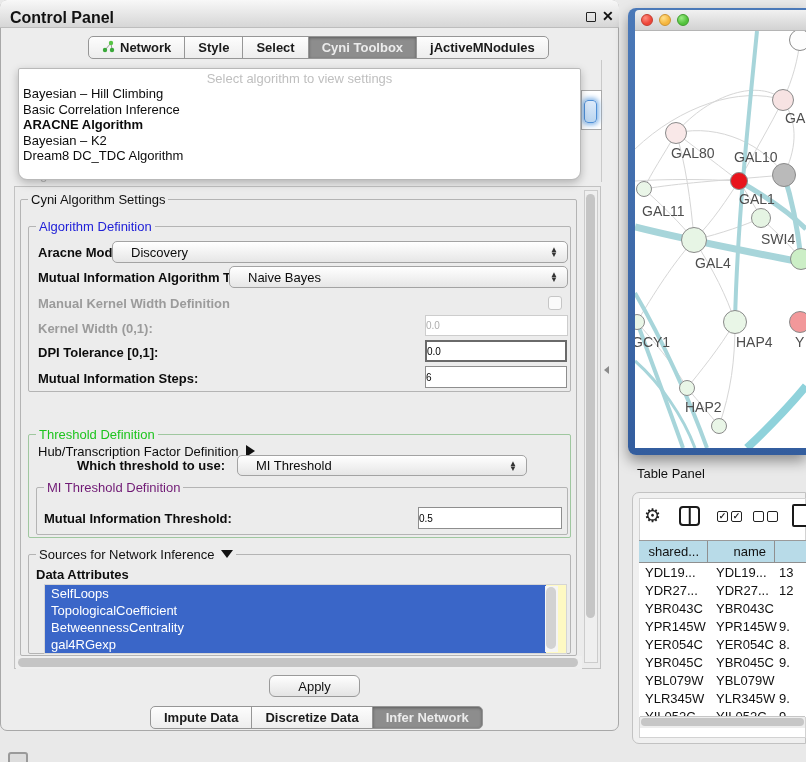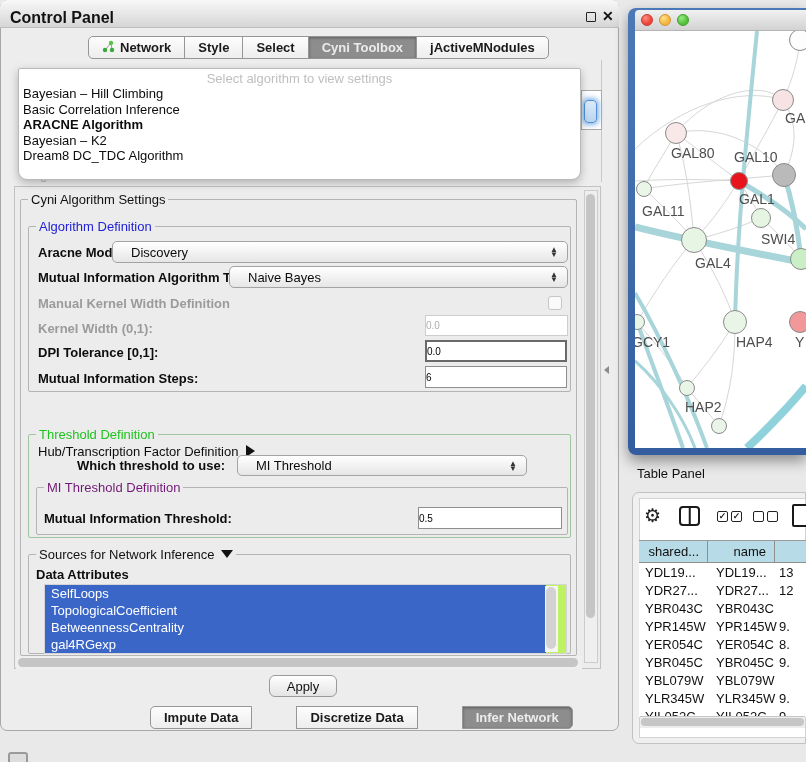--- a/index.html
+++ b/index.html
@@ -79,7 +79,7 @@
   .tri-down { display:inline-block; width:0; height:0; border-left:6px solid transparent; border-right:6px solid transparent; border-top:8px solid #111; margin-left:6px; vertical-align:1px; }
 
   
-  #attr-list { left:44px; top:584px; width:523px; height:70px; background:#bef264; border:1px solid #d5d5d5; overflow:hidden; }
+  #attr-list { left:44px; top:584px; width:523px; height:70px; background:#fef9c3; border:1px solid #d5d5d5; overflow:hidden; }
   .attr-row { width:501px; height:17px; line-height:17px; padding-left:6px; font-size:13px; color:#fff; background:#3a66c8; }
   #attr-vscroll { position:absolute; right:8px; top:1px; width:13px; height:66px; background:#f5f5f5; }
   #attr-vthumb { position:absolute; left:1px; top:1px; width:10px; height:62px; background:#d2d2d2; border-radius:5px; }

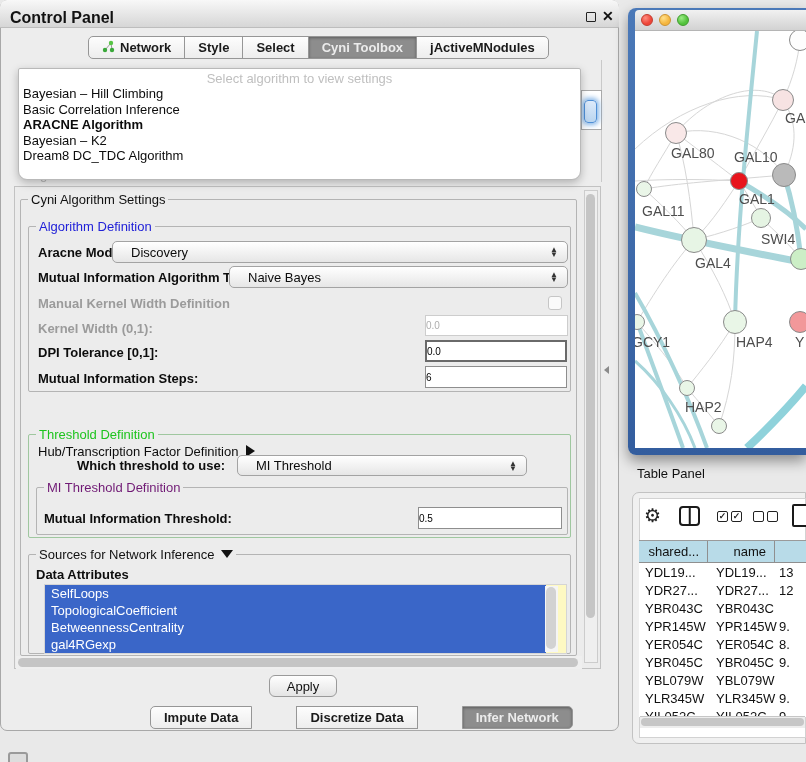--- a/index.html
+++ b/index.html
@@ -84,7 +84,7 @@
   #attr-vscroll { position:absolute; right:8px; top:1px; width:13px; height:66px; background:#f5f5f5; }
   #attr-vthumb { position:absolute; left:1px; top:1px; width:10px; height:62px; background:#d2d2d2; border-radius:5px; }
 
-  #apply-btn { left:269px; top:675px; width:68px; height:22px; border:1px solid #9a9a9a; border-radius:6px;
+  #apply-btn { left:269px; top:675px; width:91px; height:22px; border:1px solid #9a9a9a; border-radius:6px;
                background:linear-gradient(#fefefe,#e4e4e4); font-size:13px; color:#111; display:flex; align-items:center; justify-content:center; }
 
   #splitter-mark { left:604px; top:366px; width:0; height:0; border-top:4px solid transparent; border-bottom:4px solid transparent; border-right:5px solid #8b8b8b; }

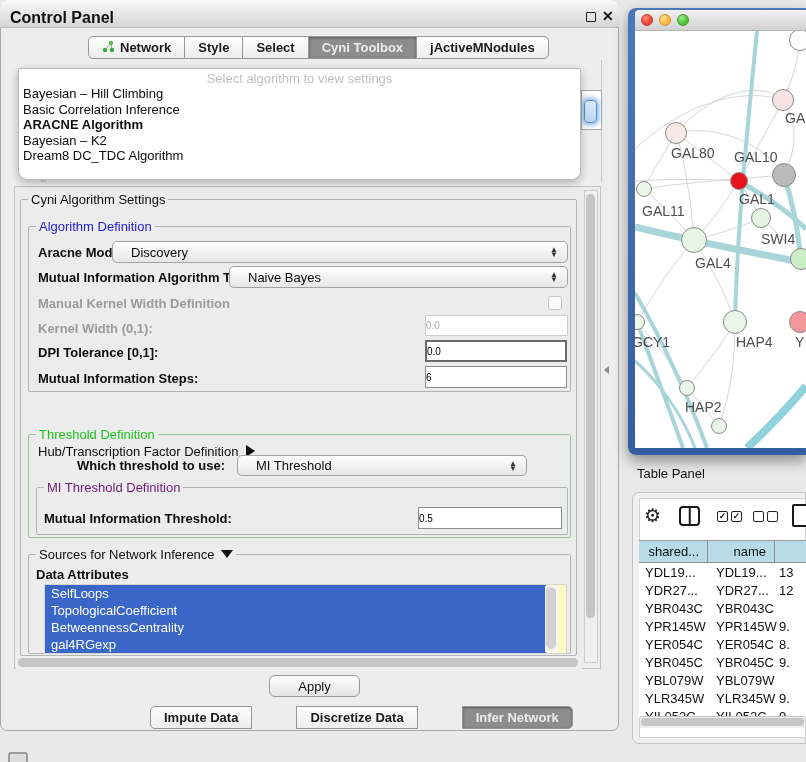--- a/index.html
+++ b/index.html
@@ -23,7 +23,7 @@
   .seg:last-child { border-radius:0 5px 5px 0; }
   .seg.sel { background:#8d8d8d; color:#ececec; box-shadow:inset 0 1px 3px rgba(0,0,0,.35); }
   #tabbar-top { left:88px; top:36px; }
-  #tabbar-bottom { left:150px; top:706px;gap:45px; }
+  #tabbar-bottom { left:150px; top:706px; }
 
   
   #algo-popup { left:18px; top:68px; width:563px; height:112px; background:#fff; border:1px solid #b9b9b9;

